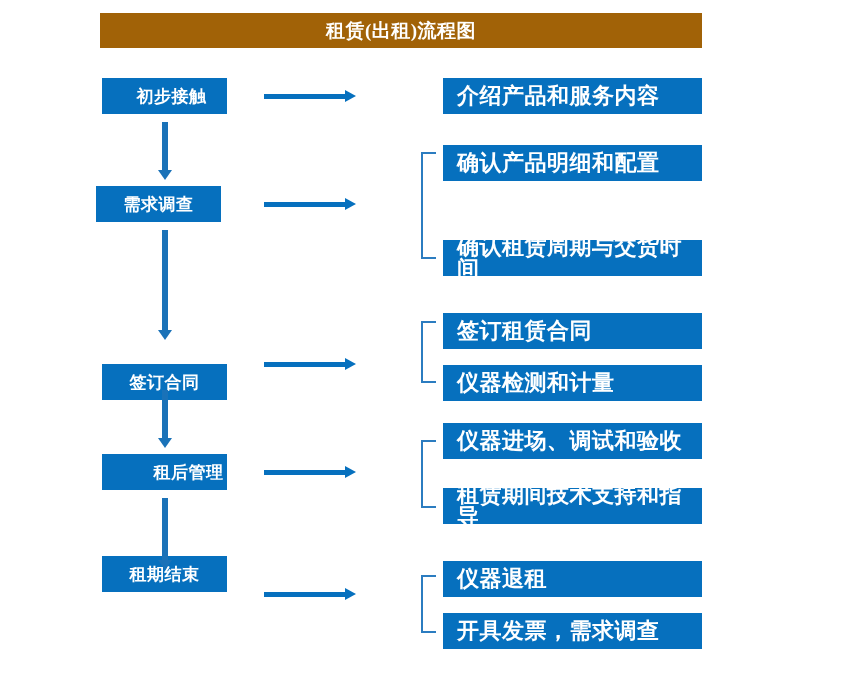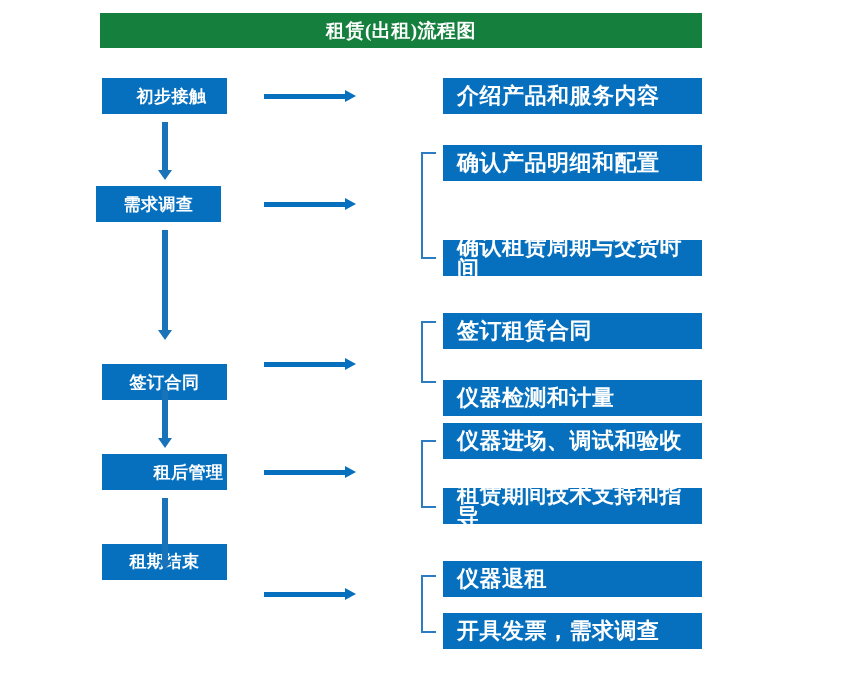--- a/index.html
+++ b/index.html
@@ -29,7 +29,7 @@
     top: 13px;
     width: 602px;
     height: 35px;
-    background: #15803d;
+    background: #a16207;
     color: #ffffff;
     font-size: 19px;
     font-weight: bold;

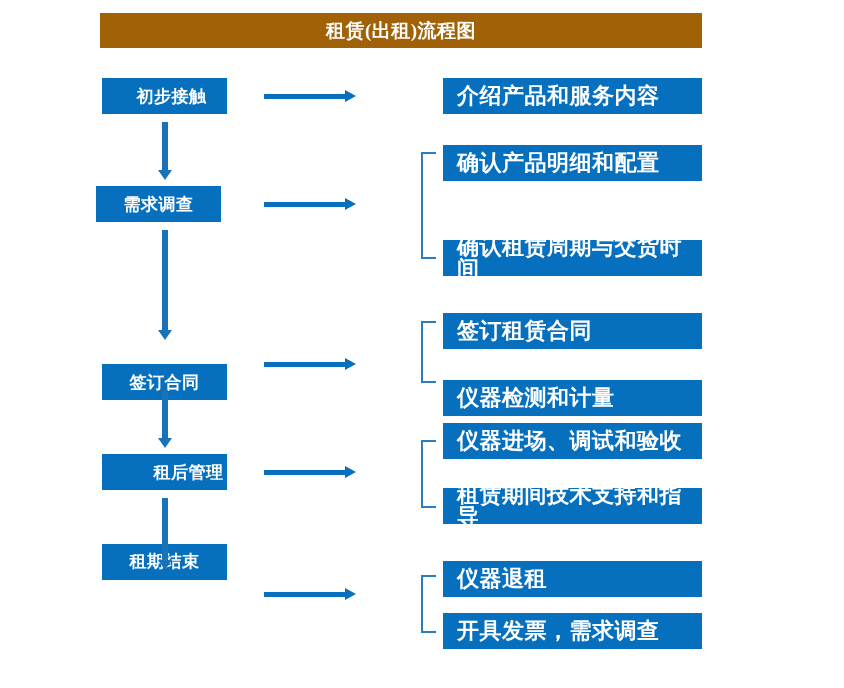--- a/index.html
+++ b/index.html
@@ -233,7 +233,7 @@
 
   <div class="box box-right" style="top:313px;">签订租赁合同</div>
 
-  <div class="box box-right" style="top:380px;text-align:center;">仪器检测和计量</div>
+  <div class="box box-right" style="top:365px;text-align:center;">仪器检测和计量</div>
 
   <div class="box box-right" style="top:423px;">仪器进场、调试和验收</div>
 

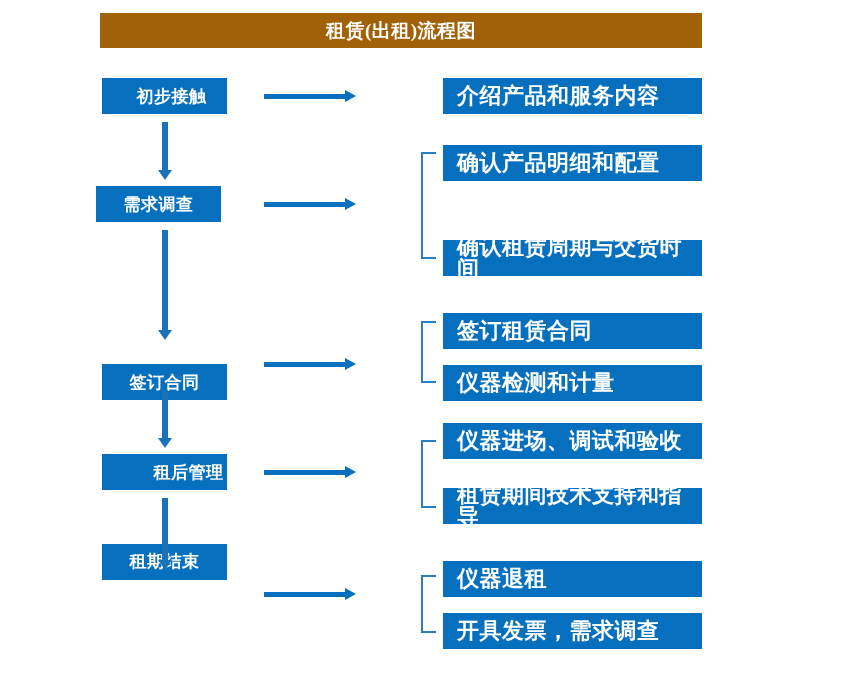--- a/index.html
+++ b/index.html
@@ -153,7 +153,7 @@
 
   <div class="box box-left" style="left:102px; top:454px;padding-left:48px;">租后管理</div>
 
-  <div class="box box-left" style="left:102px; top:544px;font-family:Liberation Mono, monospace;">租期结束</div>
+  <div class="box box-left" style="left:102px; top:556px;">租期结束</div>
 
   <div class="v-arrow" style="left:158px; top:122px; height:58px;">
     <div class="shaft" style="height:48px;"></div>

